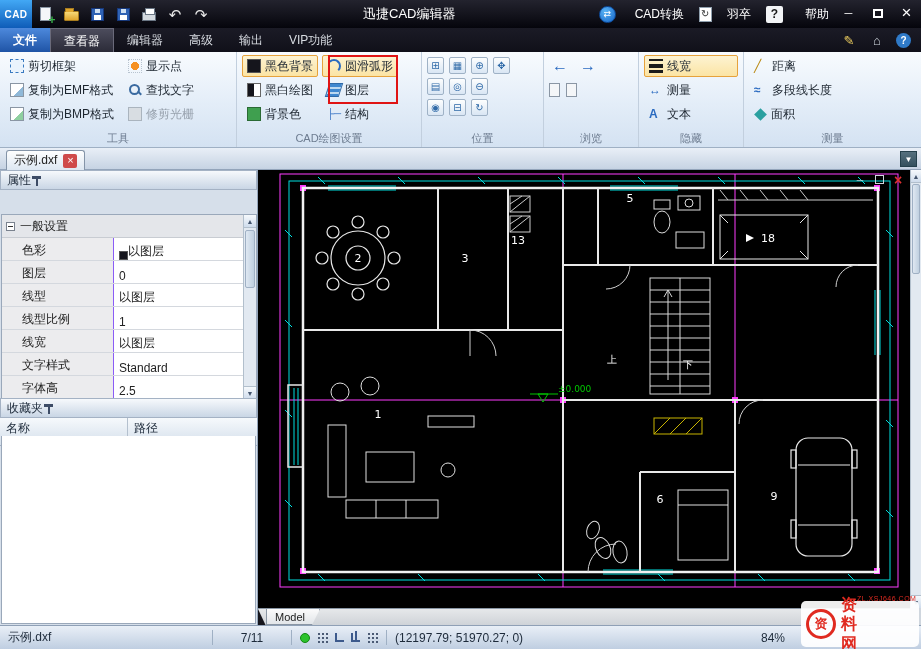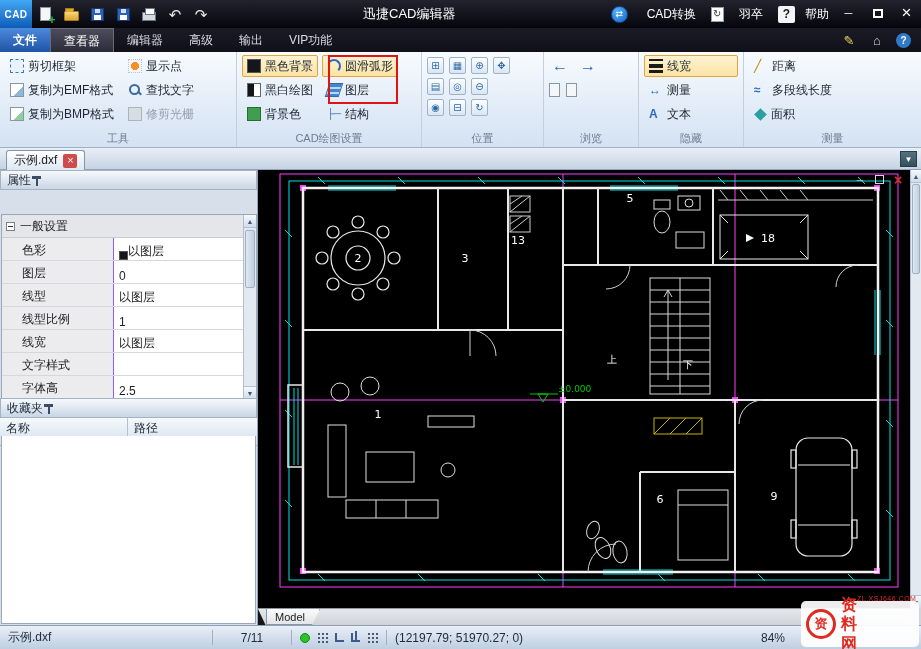--- a/index.html
+++ b/index.html
@@ -31,7 +31,7 @@
 .conv-doc{width:13px;height:15px;background:#fff;border:1px solid #90a0ae;position:relative}
 .conv-doc::after{content:"↻";position:absolute;left:1px;top:0;font-size:10px;color:#333}
 .user-label{color:#fff}
-.helpgrp{display:flex;align-items:flex-end;gap:10px;color:#fff}
+.helpgrp{display:flex;align-items:flex-end;gap:22px;color:#fff}
 .h-ic{width:17px;height:17px;background:#f2f4f6;color:#1a1a1a;font-weight:bold;font-size:12px;display:flex;align-items:center;justify-content:center;border-radius:2px}
 .h-ic::before{content:"?"}
 .tb-win{position:absolute;right:0;top:0;height:28px;display:flex}

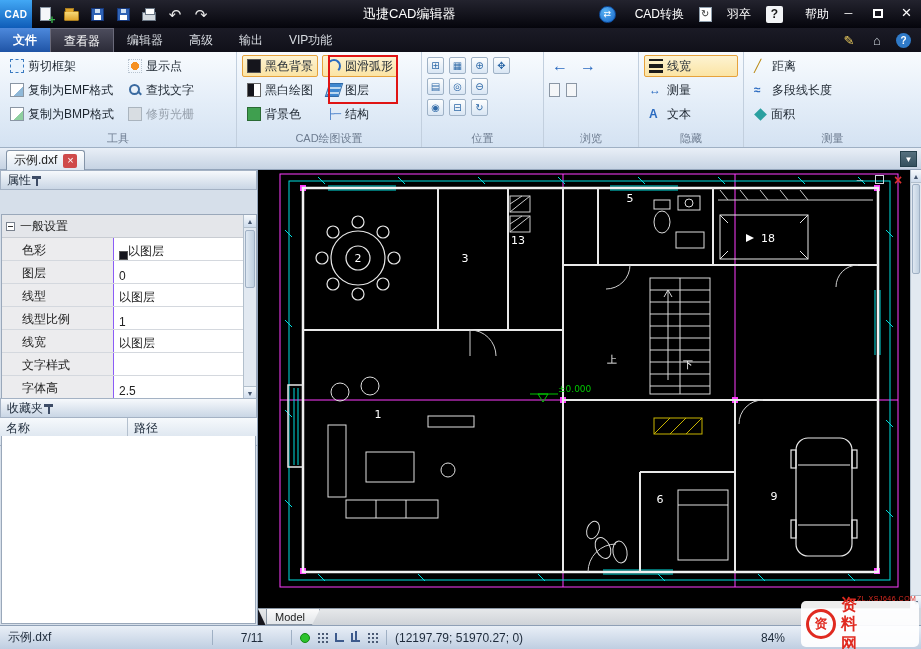--- a/index.html
+++ b/index.html
@@ -416,6 +416,9 @@
     </div>
     <div class="prow">
       <div class="plabel">文字样式</div>
+      <div class="pvalue">
+          <span>Standard</span>
+        </div>
     </div>
     <div class="prow">
       <div class="plabel">字体高</div>

